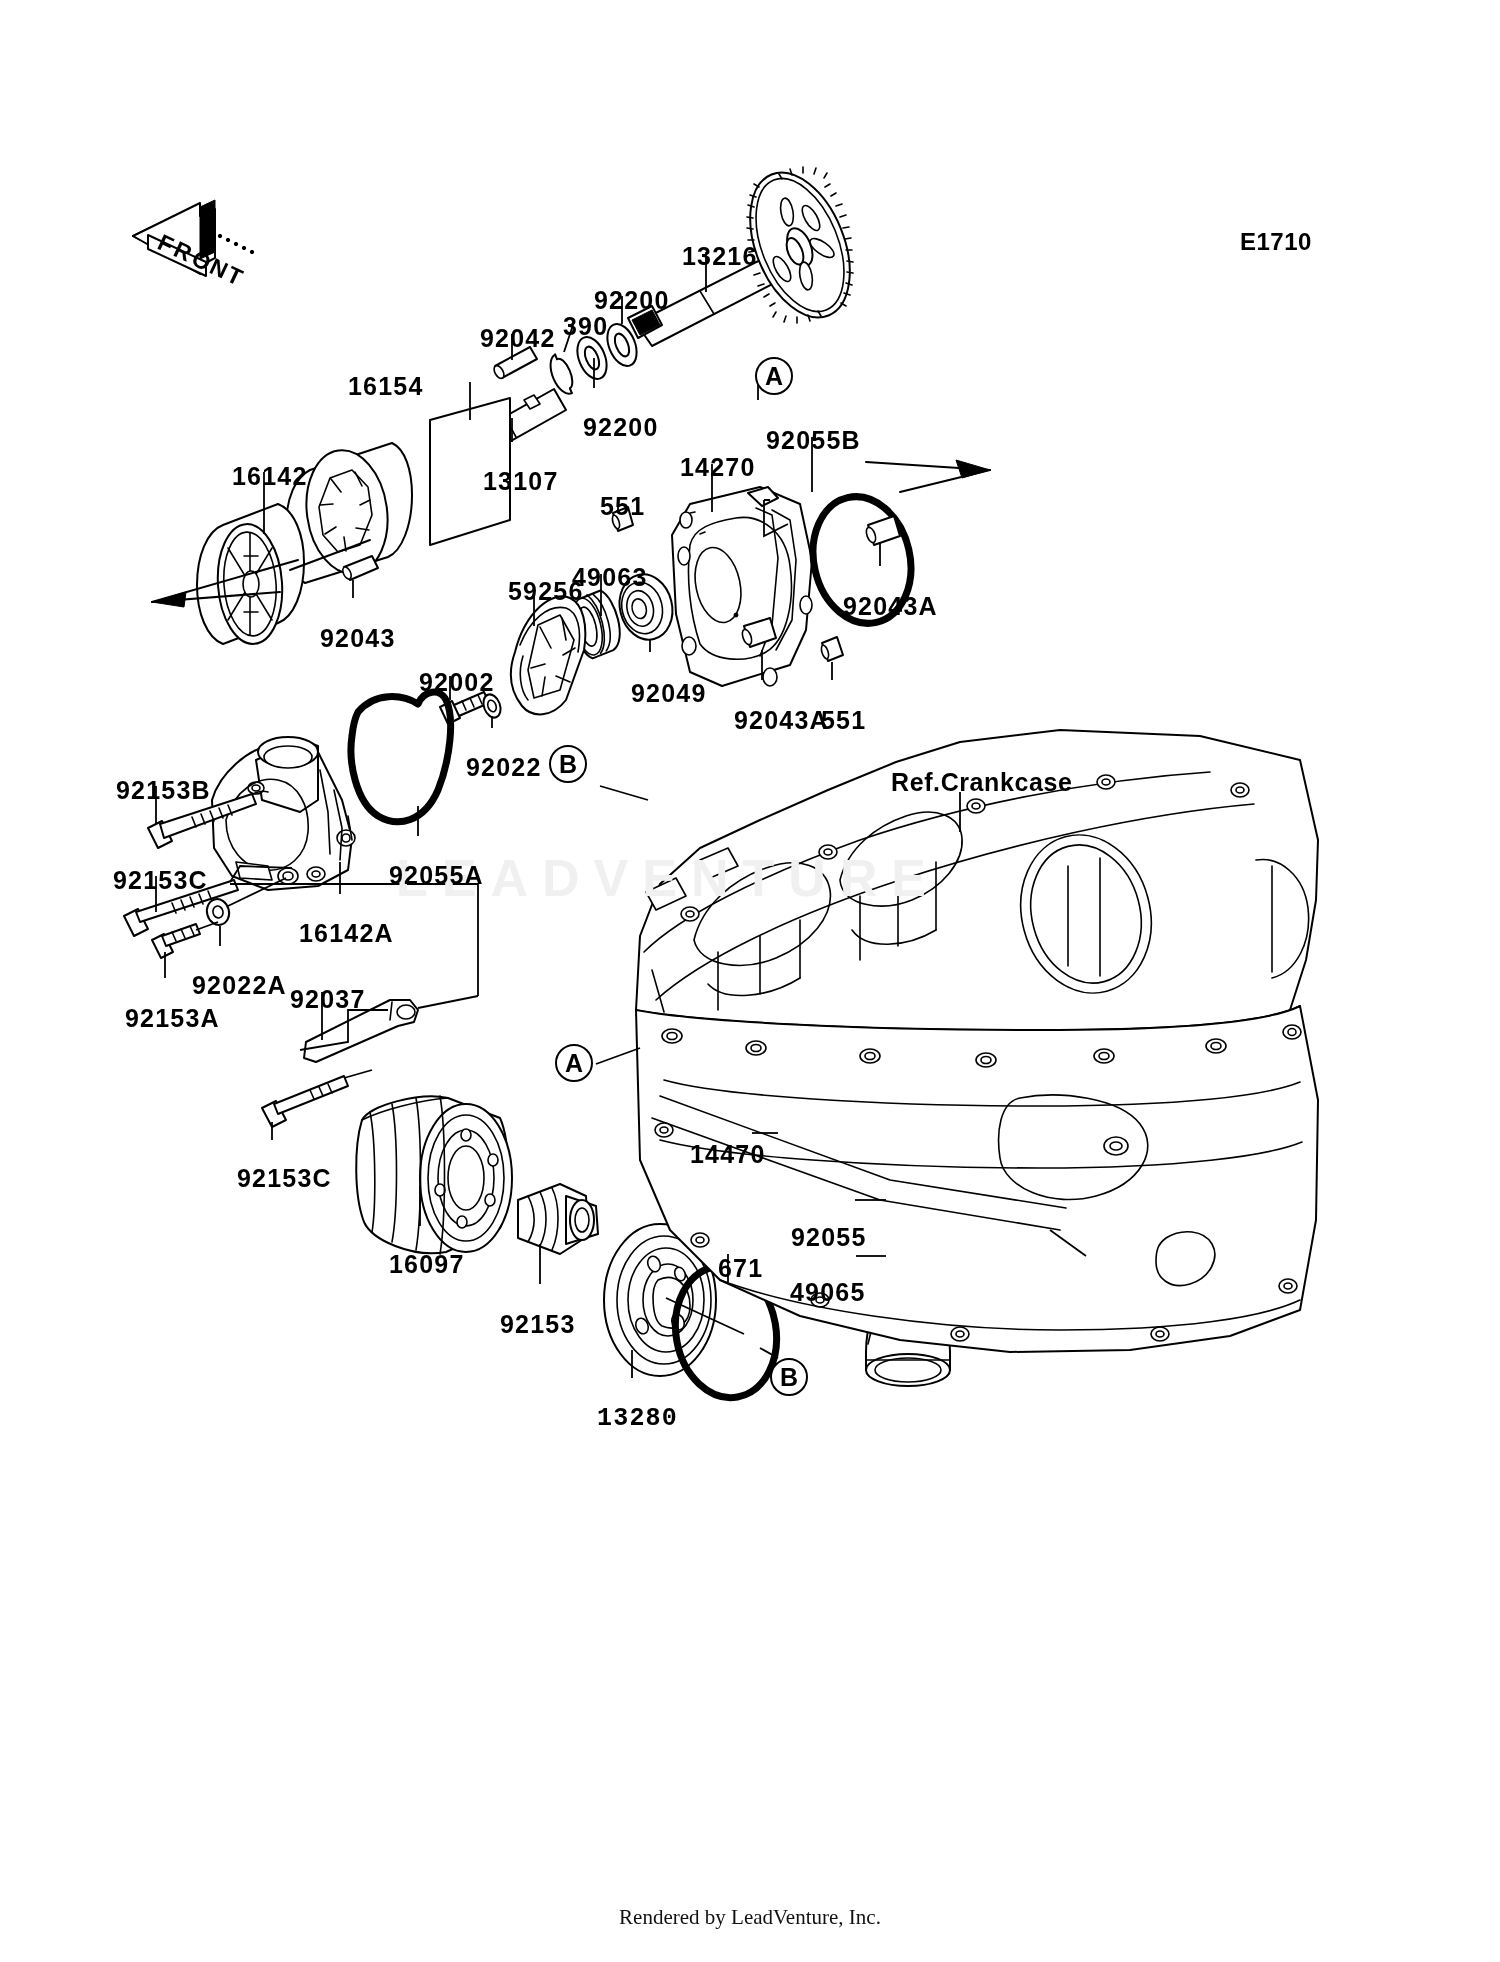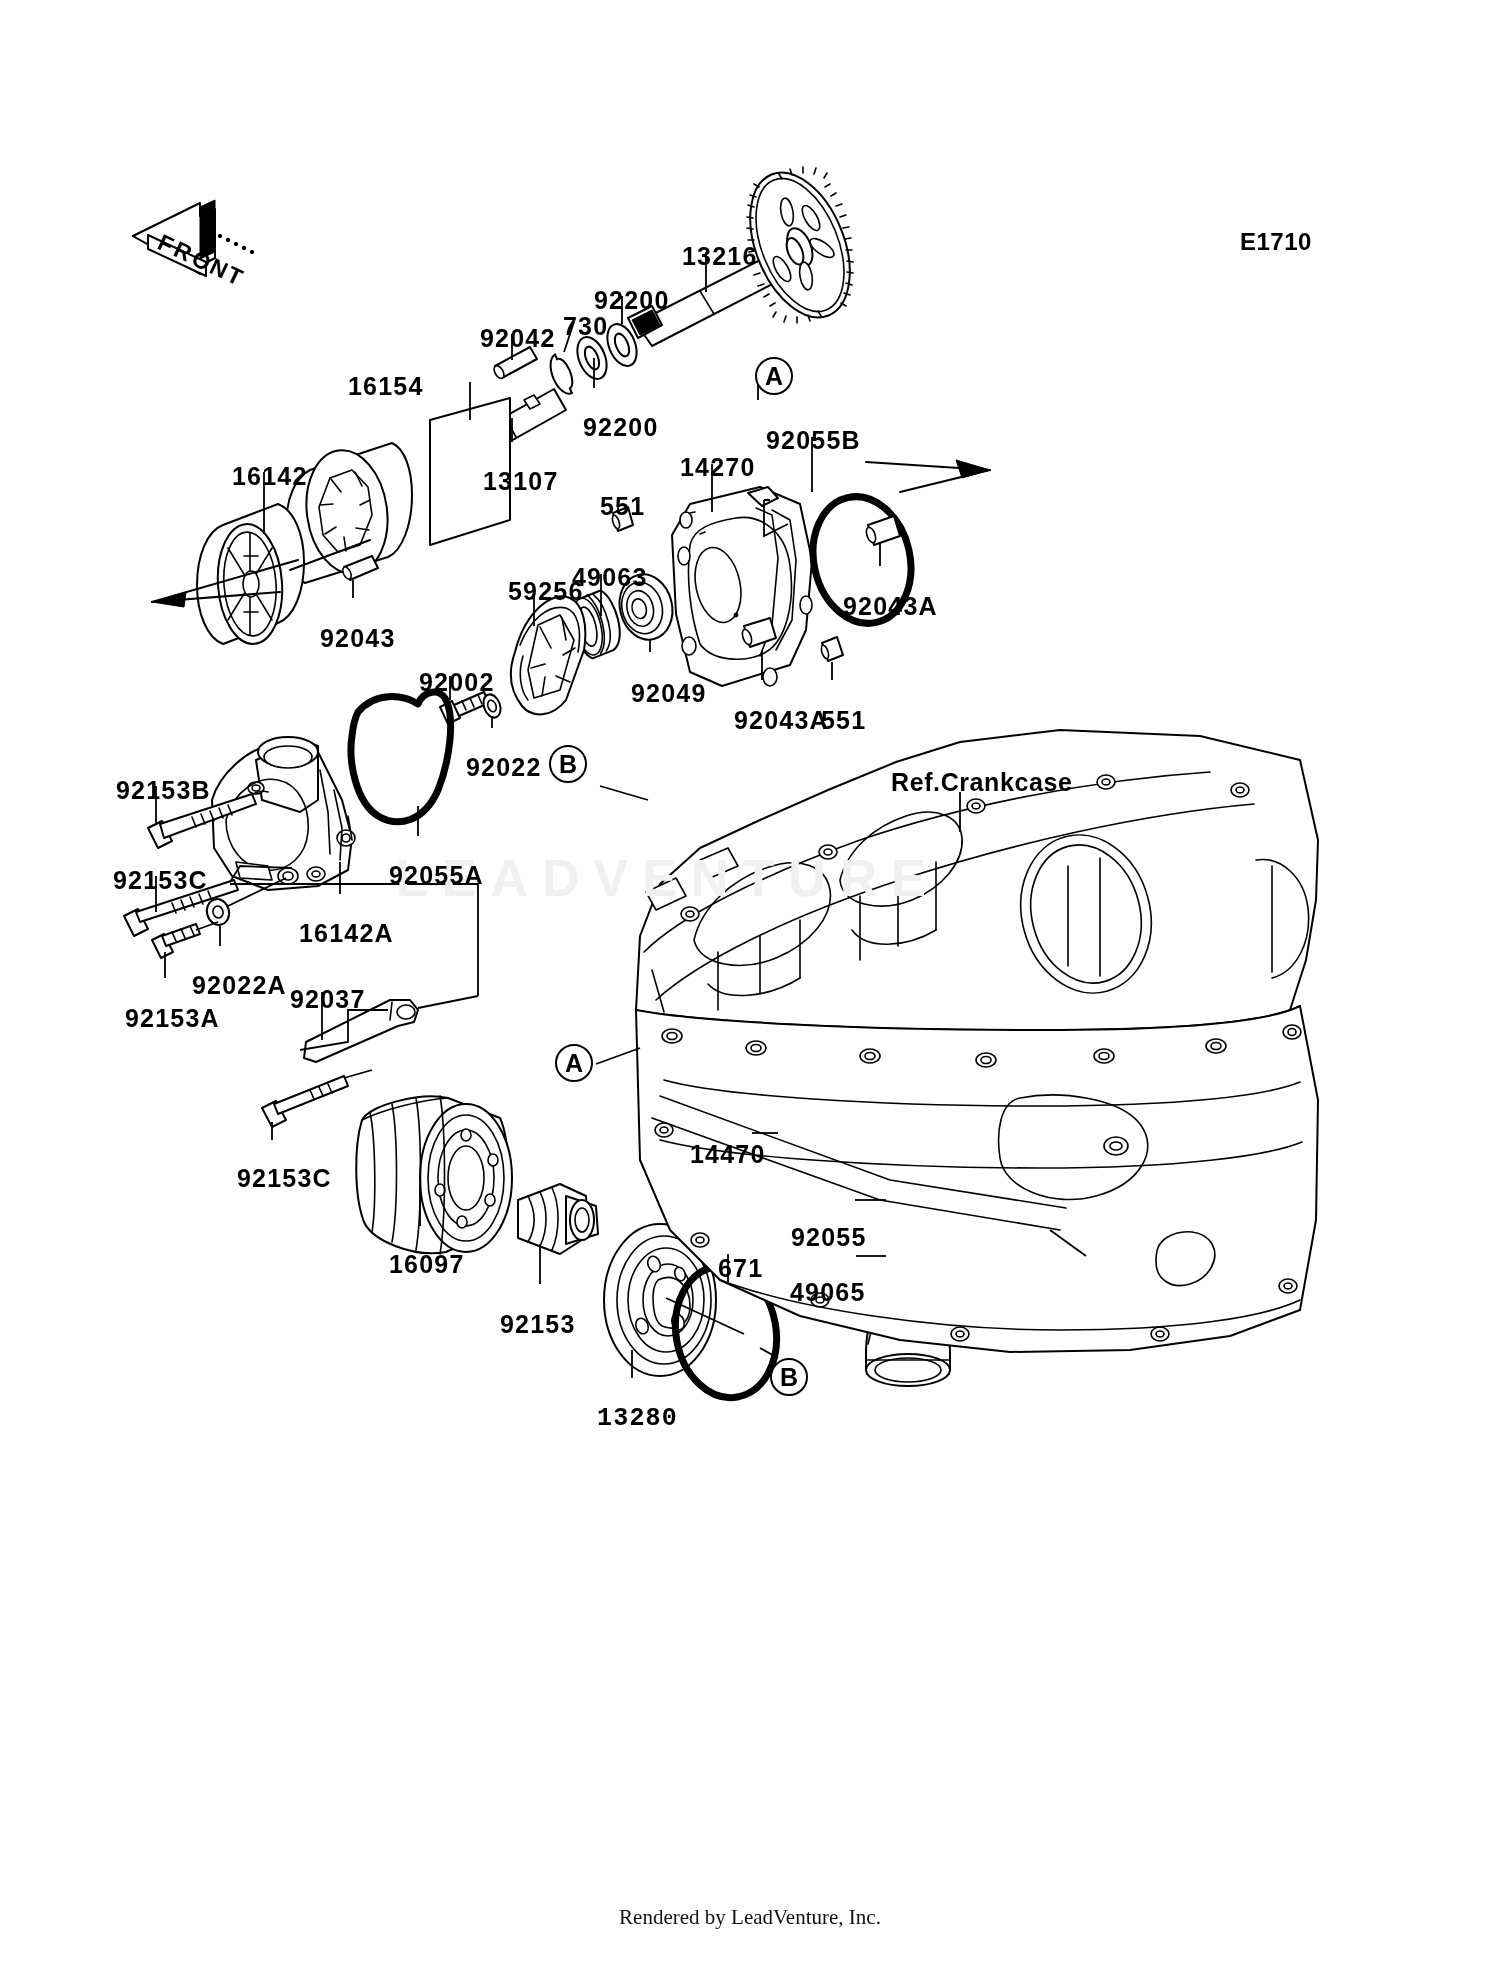--- a/index.html
+++ b/index.html
@@ -666,7 +666,7 @@
       <div class="lbl" style="left: 232px; top: 448px;">16142</div>
       <div class="lbl" style="left: 320px; top: 610px;">92043</div>
       <div class="lbl" style="left: 480px; top: 310px;">92042</div>
-      <div class="lbl" style="left: 563px; top: 298px;">730</div>
+      <div class="lbl" style="left: 563px; top: 298px;">390</div>
       <div class="lbl" style="left: 594px; top: 272px;">92200</div>
       <div class="lbl" style="left: 583px; top: 399px;">92200</div>
       <div class="lbl" style="left: 483px; top: 453px;">13107</div>

